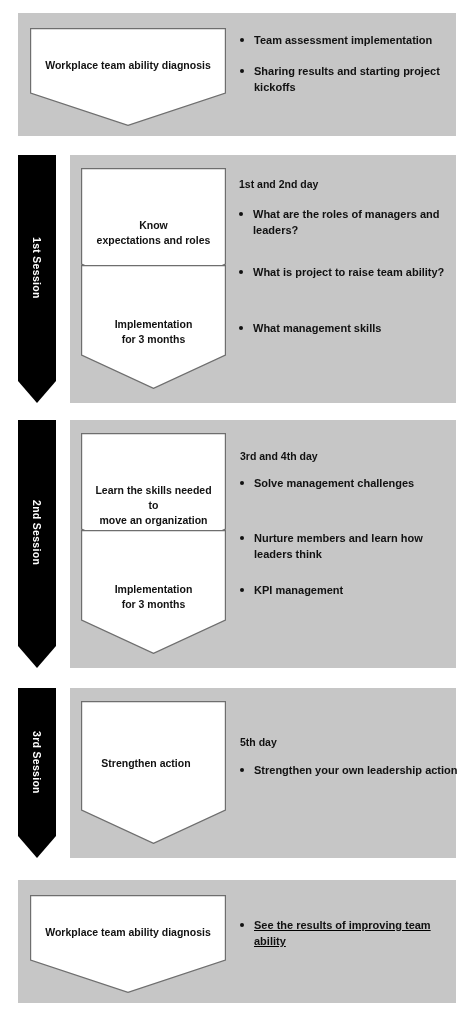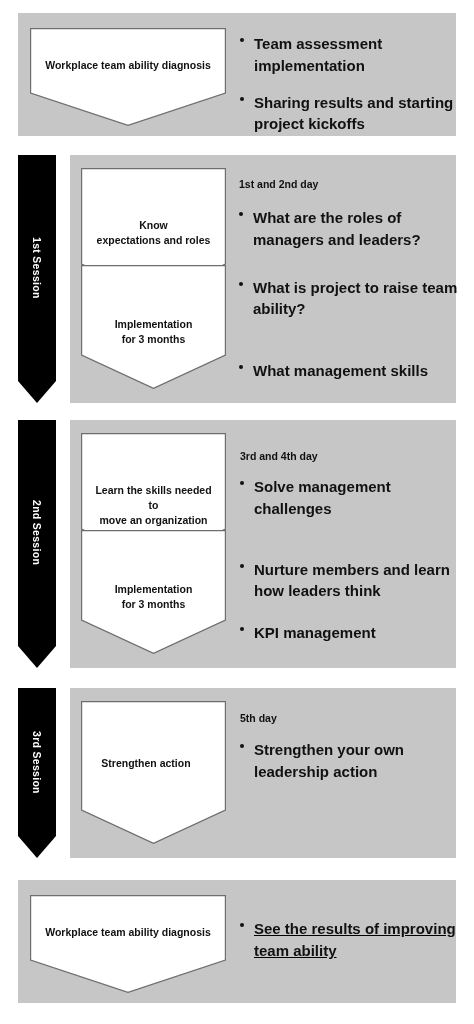--- a/index.html
+++ b/index.html
@@ -92,7 +92,7 @@
   .bullets li {
     position: relative;
     padding-left: 14px;
-    font-size: 15px;
+    font-size: 11px;
     font-weight: bold;
     color: #111111;
     line-height: 1.45;

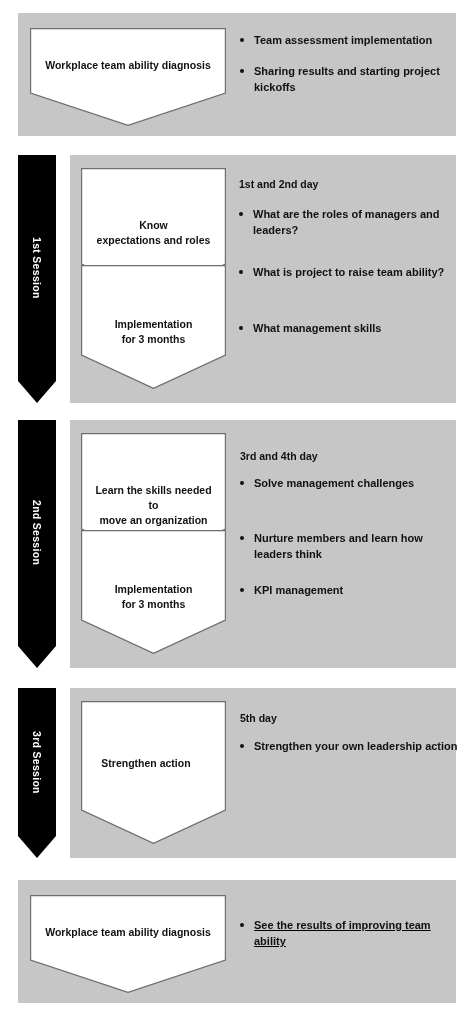--- a/index.html
+++ b/index.html
@@ -231,7 +231,7 @@
     <div class="shape-label" style="top:55px;">Strengthen action</div>
   </div>
 
-  <div class="content" style="left:240px; top:712px; width:222px;">
+  <div class="content" style="left:240px; top:736px; width:222px;">
     <div class="day-heading">5th day</div>
     <ul class="bullets" style="margin-top:15px;">
       <li>

